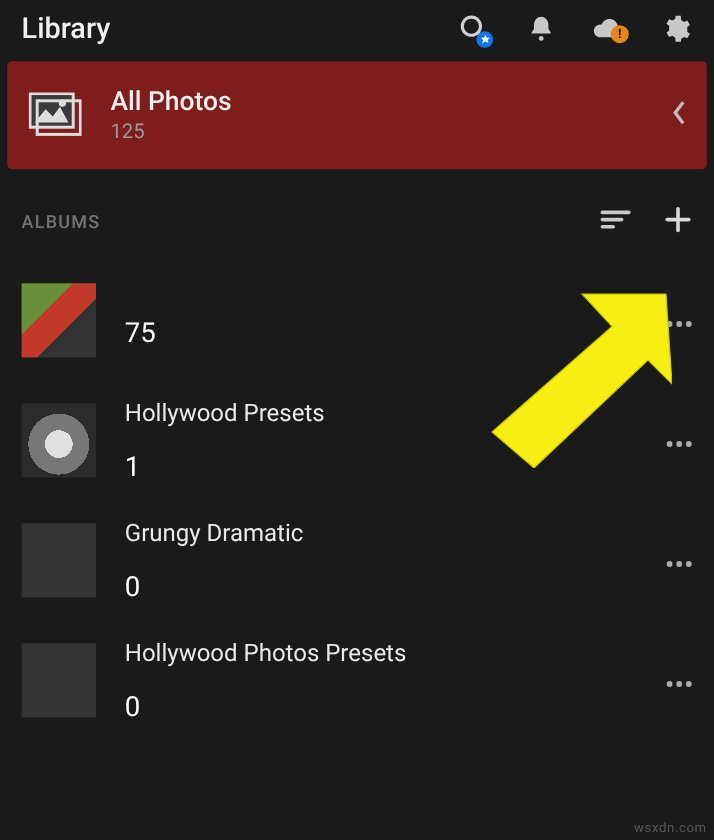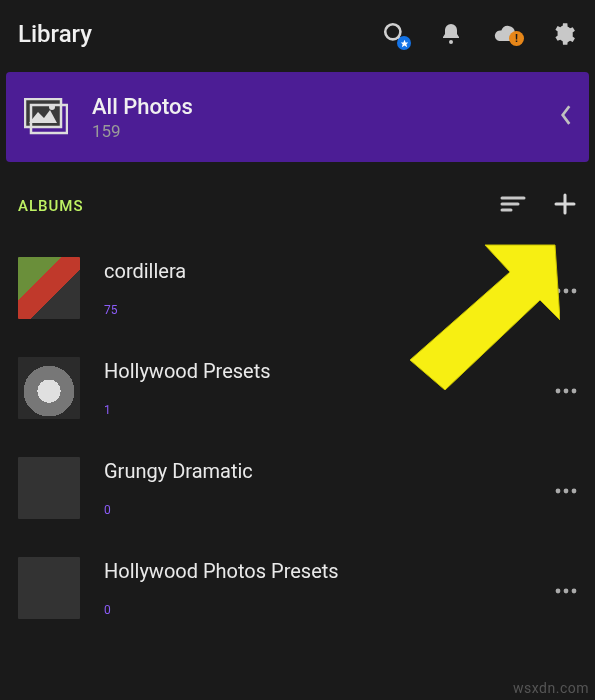--- a/index.html
+++ b/index.html
@@ -17,7 +17,7 @@
     align-items: center;
     justify-content: space-between;
     padding: 10px 18px 14px 18px;
-    height: 72px;
+    height: 51px;
   }
   .topbar h1 {
     font-size: 24px;

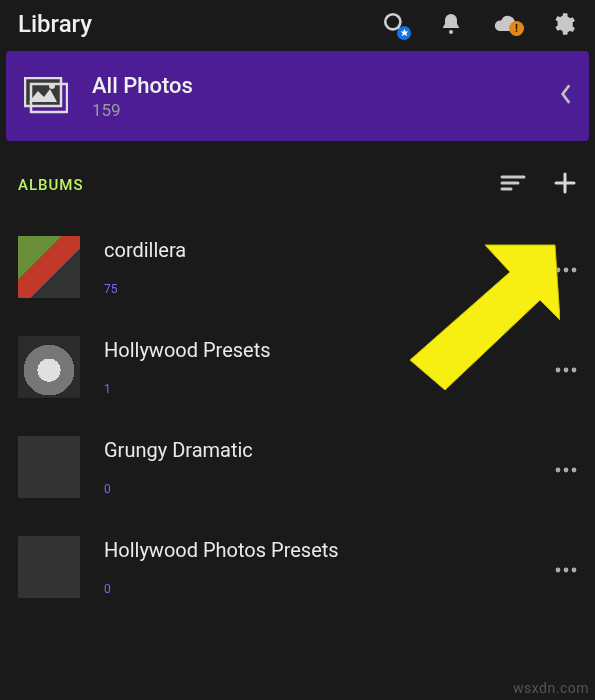--- a/index.html
+++ b/index.html
@@ -70,7 +70,7 @@
     padding: 0 6px;
   }
   .all-photos {
-    background: #4c1d95;
+    background: #7f1d1d;
     border-radius: 4px;
     display: flex;
     align-items: center;

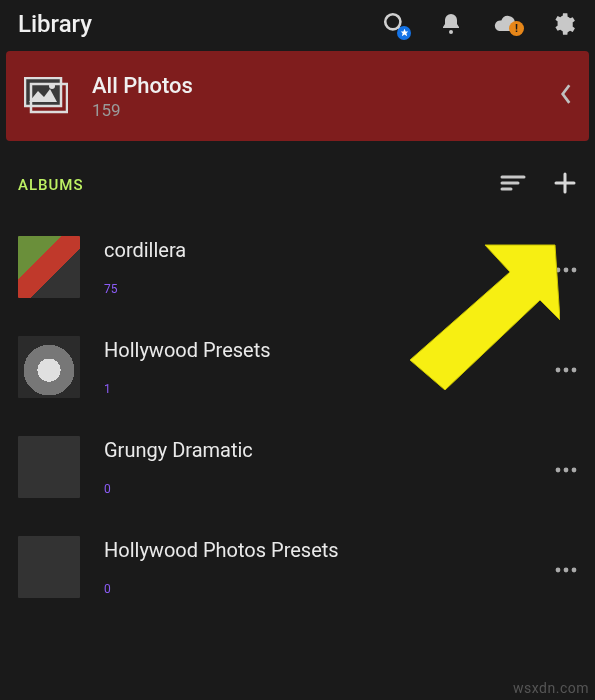--- a/index.html
+++ b/index.html
@@ -193,7 +193,7 @@
     </div>
     <div class="ap-text">
       <div class="title">All Photos</div>
-      <div class="count">159</div>
+      <div class="count">125</div>
     </div>
     <div class="ap-chevron">
       <svg width="14" height="22" viewBox="0 0 12 20" fill="none" stroke="#c0c0c0" stroke-width="2.5">

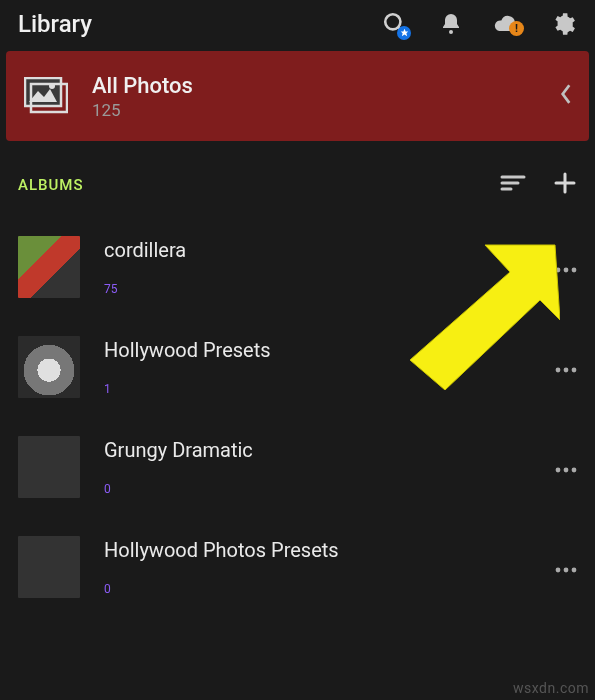--- a/index.html
+++ b/index.html
@@ -96,7 +96,7 @@
   .section-header .label {
     font-size: 15px;
     letter-spacing: 1px;
-    color: #bef264;
+    color: #737373;
     font-weight:500;
   }
   .section-header .spacer { flex:1; }

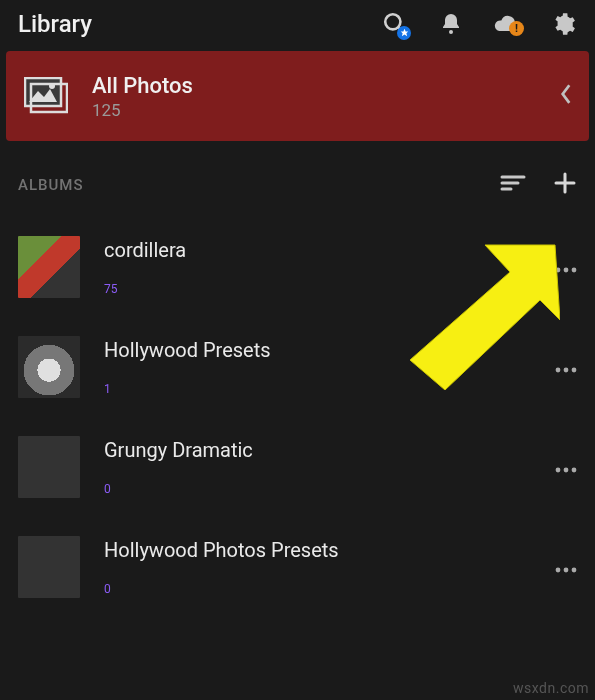--- a/index.html
+++ b/index.html
@@ -226,7 +226,6 @@
   <div class="album">
     <div class="thumb t1"></div>
     <div class="info">
-      <div class="name">cordillera</div>
       <div class="cnt">75</div>
     </div>
     <div class="more">

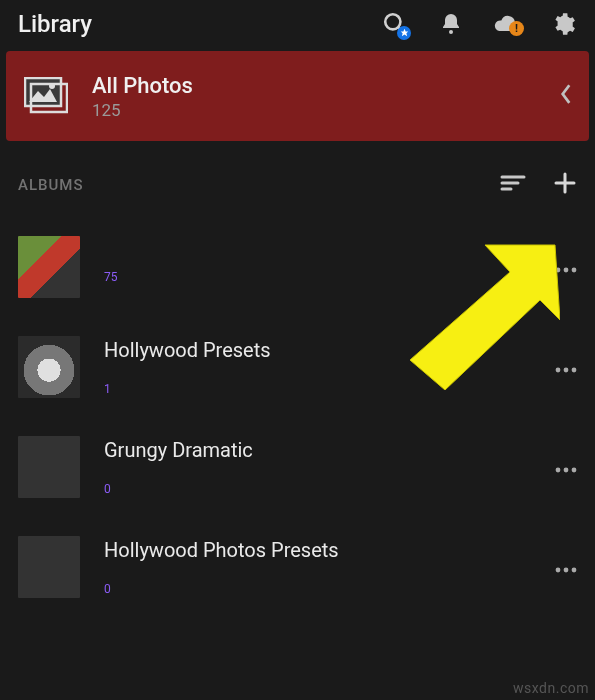--- a/index.html
+++ b/index.html
@@ -116,7 +116,7 @@
     flex-shrink:0;
   }
   .album .info .name { font-size: 20px; color:#eaeaea; font-weight:400;}
-  .album .info .cnt { font-size: 12px; color:#8b5cf6; margin-top:20px;}
+  .album .info .cnt { font-size: 23px; color:#ffffff; margin-top:20px;}
   .album .more { margin-left:auto; color:#aaa; cursor:pointer; }
   
   .thumb.t1 {

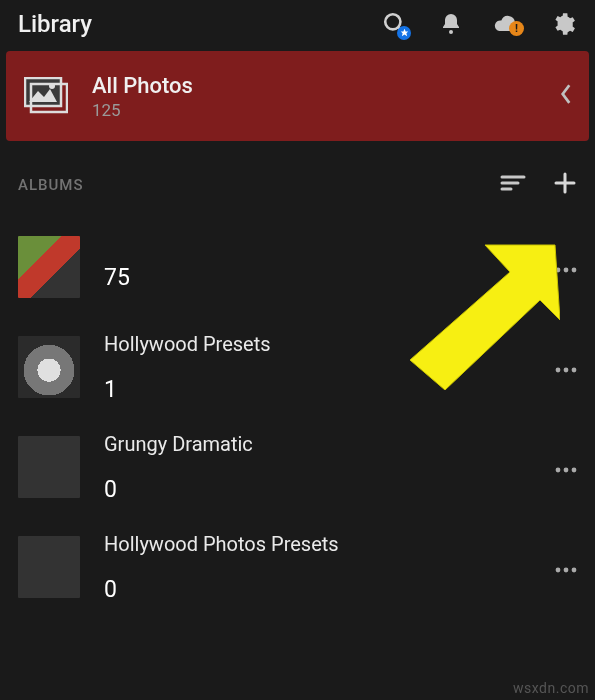--- a/index.html
+++ b/index.html
@@ -139,7 +139,7 @@
     position:absolute;
     right:6px;
     bottom:4px;
-    font-size:14px;
+    font-size:11px;
     color:#555;
     letter-spacing:0.5px;
   }

